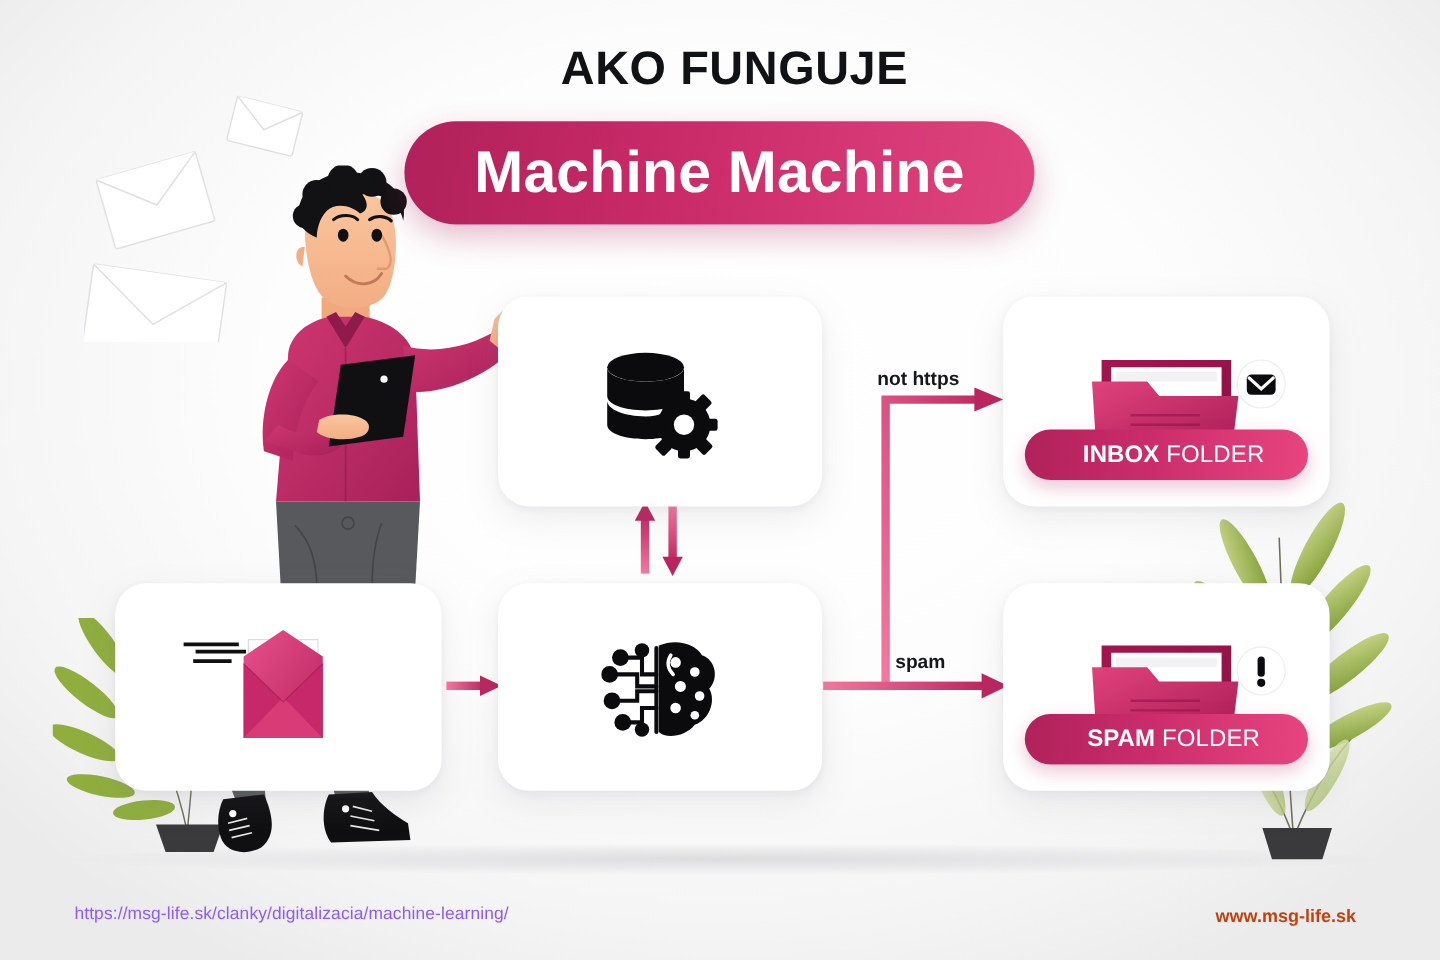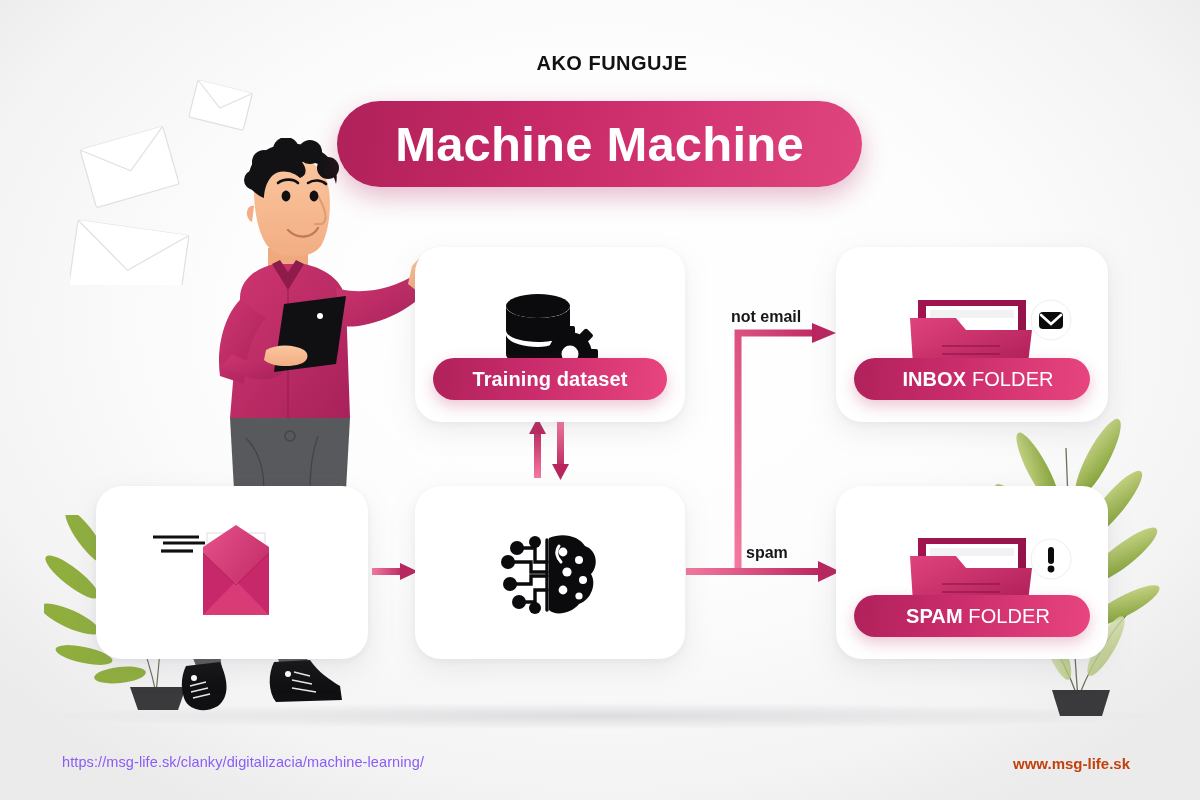--- a/index.html
+++ b/index.html
@@ -22,8 +22,8 @@
 
   
   .kicker{
-    position:absolute; left:0; right:0; top:52px; text-align:center;
-    font-size:20px; font-weight:bold; letter-spacing:.5px; color:#111215;padding-left:24px;
+    position:absolute; left:0; right:0; top:36px; text-align:center;
+    font-size:39px; font-weight:bold; letter-spacing:.5px; color:#111215;padding-left:24px;
   }
   .title-pill{
     position:absolute; left:337px; top:101px; width:525px; height:86px;

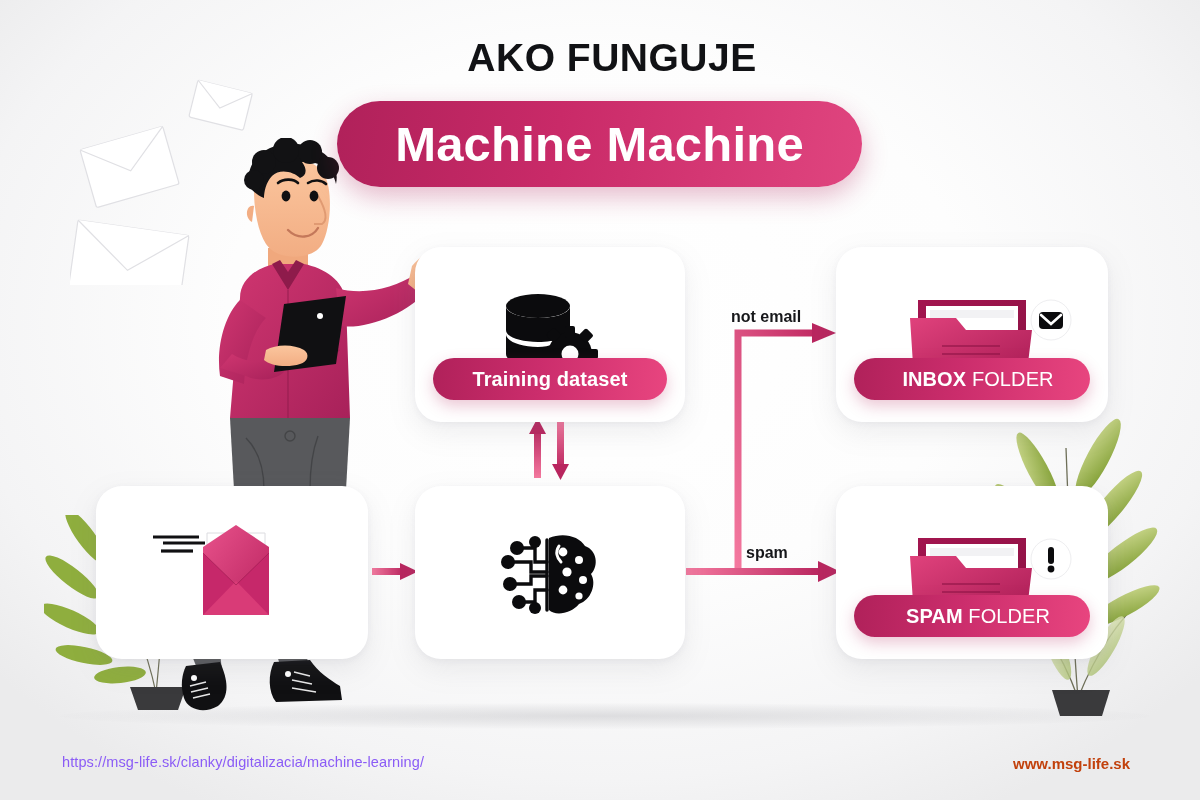--- a/index.html
+++ b/index.html
@@ -275,7 +275,7 @@
   </g>
 </svg>
 
-<div class="lbl" id="lbl-notspam">not email</div>
+<div class="lbl" id="lbl-notspam">not https</div>
 <div class="lbl" id="lbl-spam">spam</div>
 
 <div class="card" id="card-incoming">

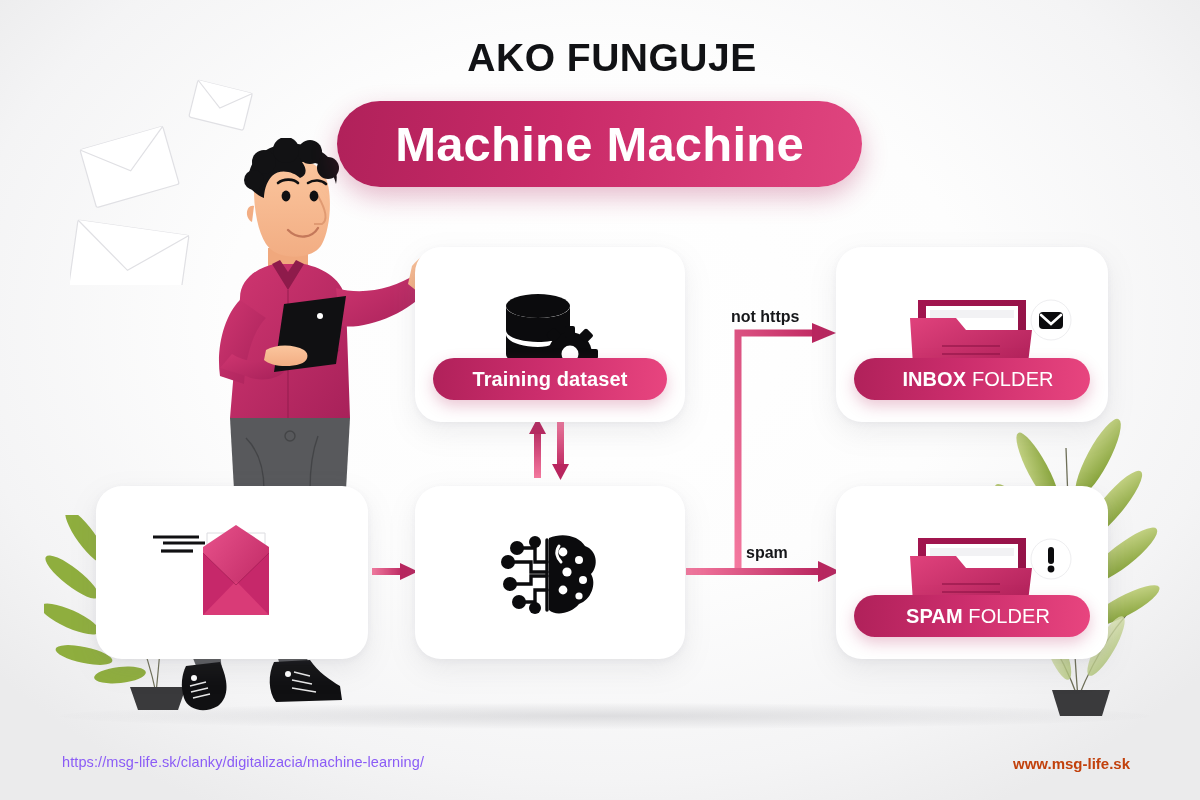--- a/index.html
+++ b/index.html
@@ -332,9 +332,6 @@
       </g>
       <circle cx="72" cy="62" r="8.5" fill="#ffffff"></circle>
     </svg>
-  </div>
-  <div class="pill">
-    <span>Training dataset</span>
   </div>
 </div>
 

